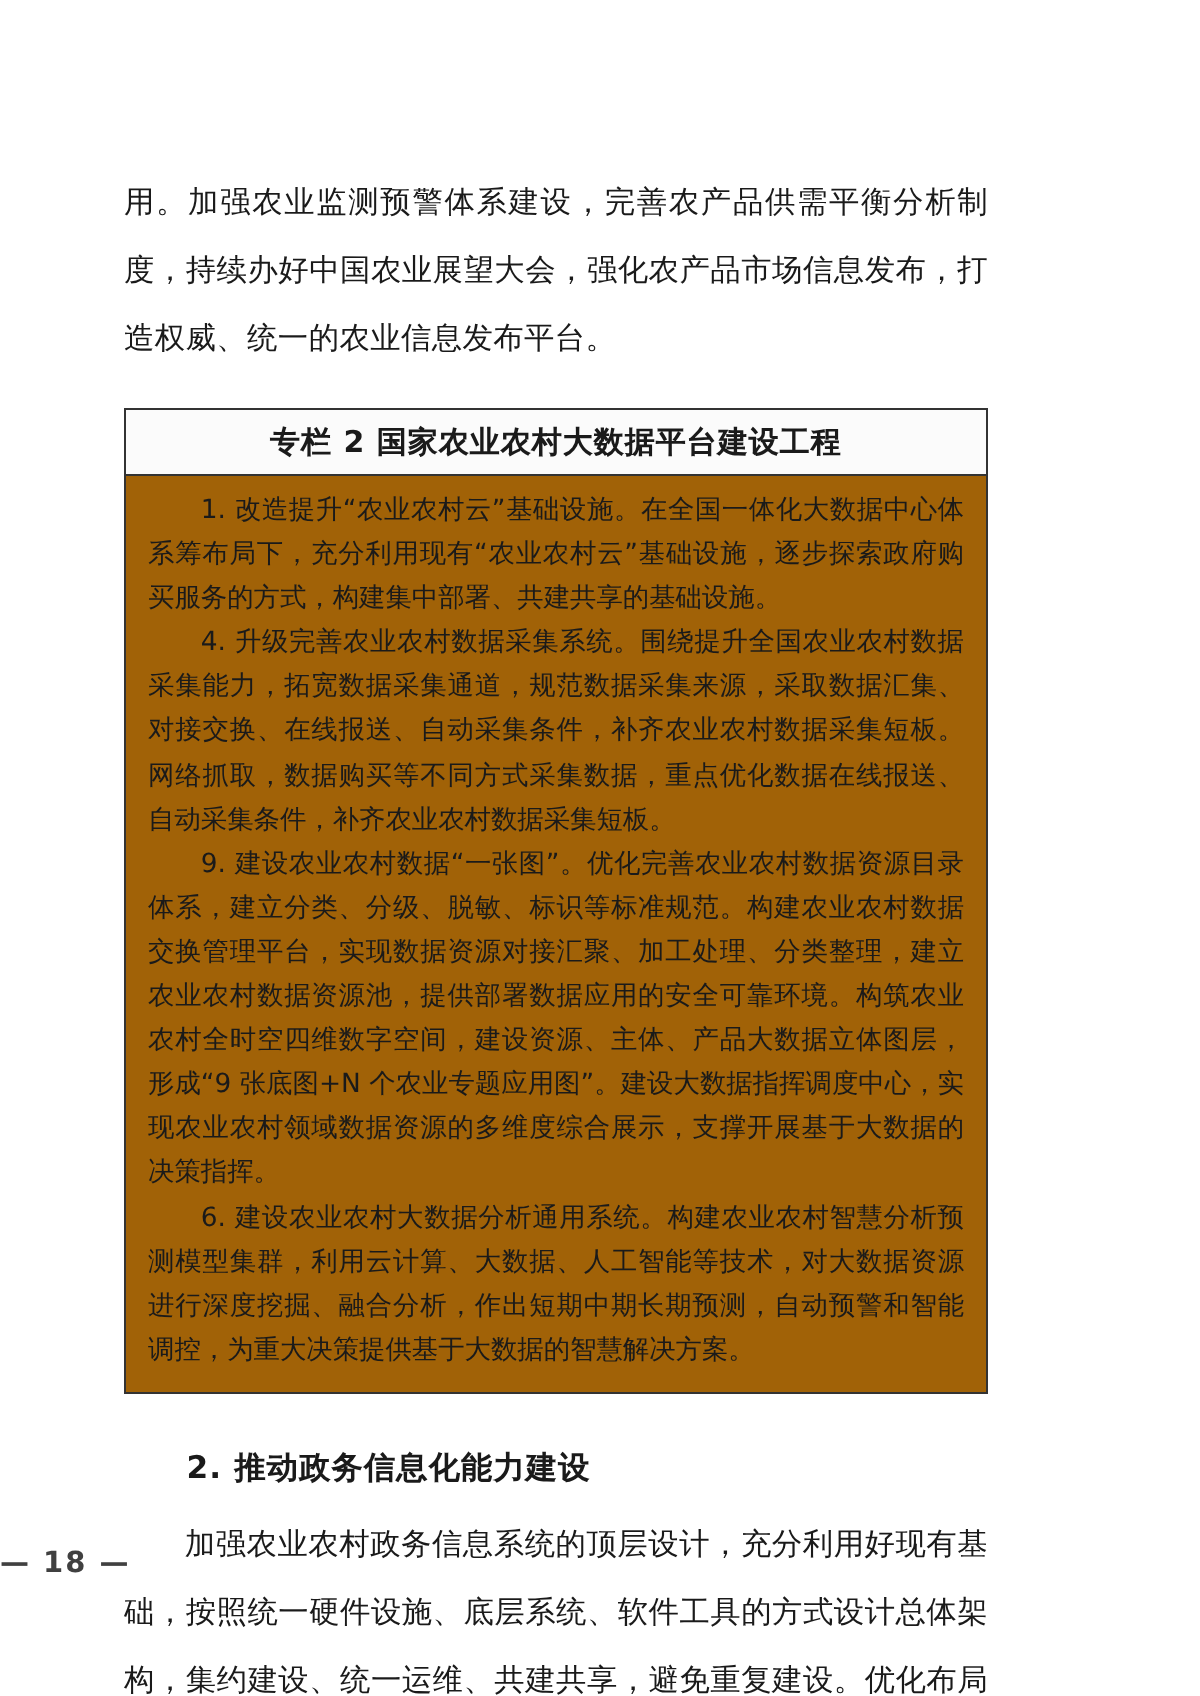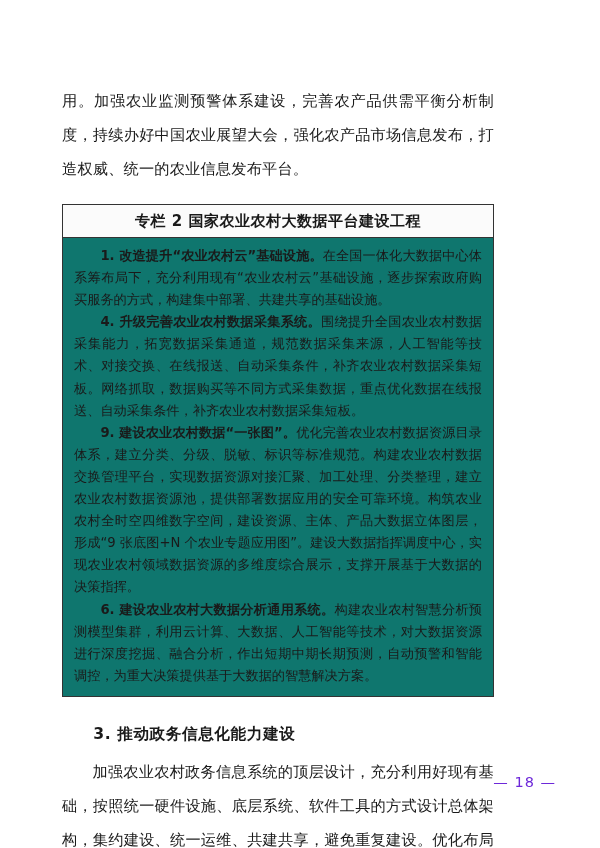--- a/index.html
+++ b/index.html
@@ -37,7 +37,7 @@
     margin-top: 18px;
     margin-bottom: 16px;
     border: 1px solid #333;
-    background: #0f766e;
+    background: #a16207;
     padding: 0;
   }
   .box-title {

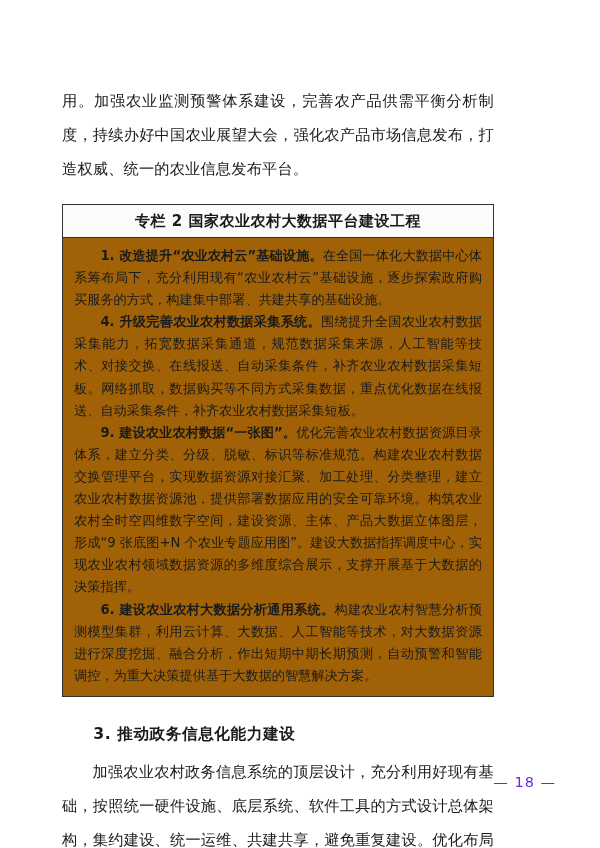--- a/index.html
+++ b/index.html
@@ -61,7 +61,7 @@
     margin: 0;
   }
   .box-item b {
-    font-weight: bold;
+    font-weight: normal;
   }
   .section-head {
     font-size: 15.6px;

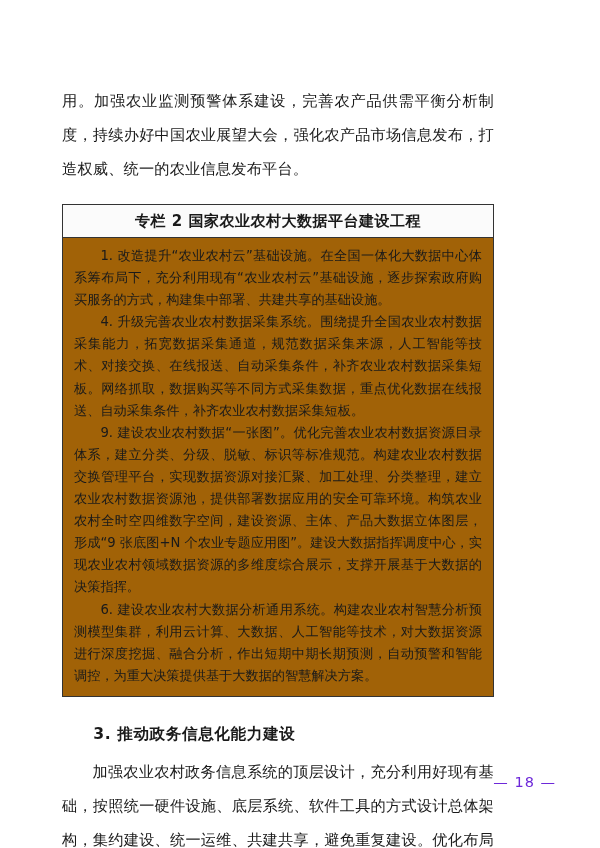--- a/index.html
+++ b/index.html
@@ -96,7 +96,7 @@
         <b>1. 改造提升“农业农村云”基础设施。</b><span>在全国一体化大数据中心体系筹布局下，充分利用现有“农业农村云”基础设施，逐步探索政府购买服务的方式，构建集中部署、共建共享的基础设施。</span>
       </p>
       <p class="box-item">
-        <b>4. 升级完善农业农村数据采集系统。</b><span>围绕提升全国农业农村数据采集能力，拓宽数据采集通道，规范数据采集来源，人工智能等技术、对接交换、在线报送、自动采集条件，补齐农业农村数据采集短板。网络抓取，数据购买等不同方式采集数据，重点优化数据在线报送、自动采集条件，补齐农业农村数据采集短板。</span>
+        <b>4. 升级完善农业农村数据采集系统。</b><span>围绕提升全国农业农村数据采集能力，拓宽数据采集通道，规范数据采集来源，采取数据汇集、对接交换、在线报送、自动采集条件，补齐农业农村数据采集短板。网络抓取，数据购买等不同方式采集数据，重点优化数据在线报送、自动采集条件，补齐农业农村数据采集短板。</span>
       </p>
       <p class="box-item">
         <b>9. 建设农业农村数据“一张图”。</b><span>优化完善农业农村数据资源目录体系，建立分类、分级、脱敏、标识等标准规范。构建农业农村数据交换管理平台，实现数据资源对接汇聚、加工处理、分类整理，建立农业农村数据资源池，提供部署数据应用的安全可靠环境。构筑农业农村全时空四维数字空间，建设资源、主体、产品大数据立体图层，形成“9 张底图+N 个农业专题应用图”。建设大数据指挥调度中心，实现农业农村领域数据资源的多维度综合展示，支撑开展基于大数据的决策指挥。</span>

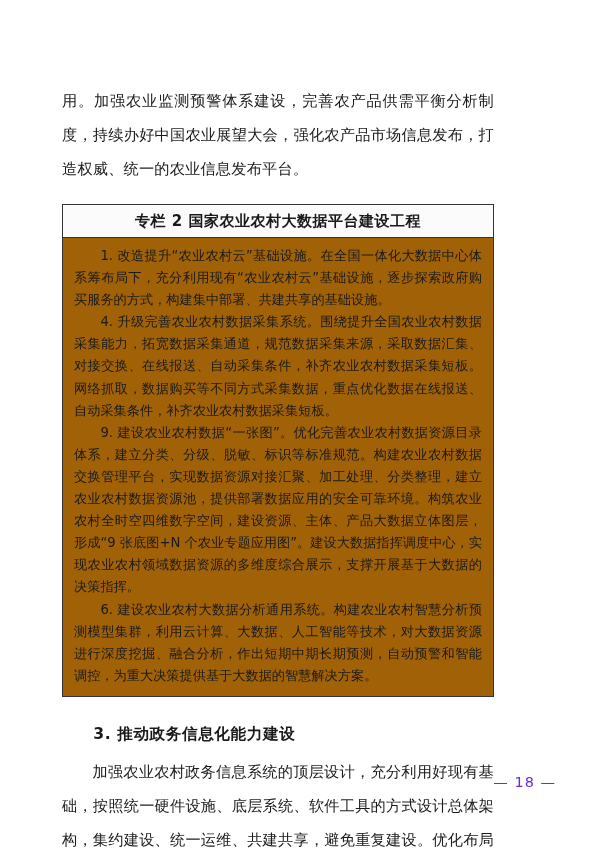--- a/index.html
+++ b/index.html
@@ -107,7 +107,7 @@
     </div>
   </div>
 
-  <div class="section-head">3. 推动政务信息化能力建设</div>
+  <div class="section-head">2. 推动政务信息化能力建设</div>
 
   <p class="para indent">加强农业农村政务信息系统的顶层设计，充分利用好现有基础，按照统一硬件设施、底层系统、软件工具的方式设计总体架构，集约建设、统一运维、共建共享，避免重复建设。优化布局政务信息系统，建立动态清单管理制度，提高信息系统建设、运行和管理效能。加强农业农村一体化政务服务平台建设，优化网上服务流程，推动农业农村政务服务事项全程电子化办理。加快推进移动办公政务信息系统建设，提升公文办理、行政管理、应急处置等效</p>
 

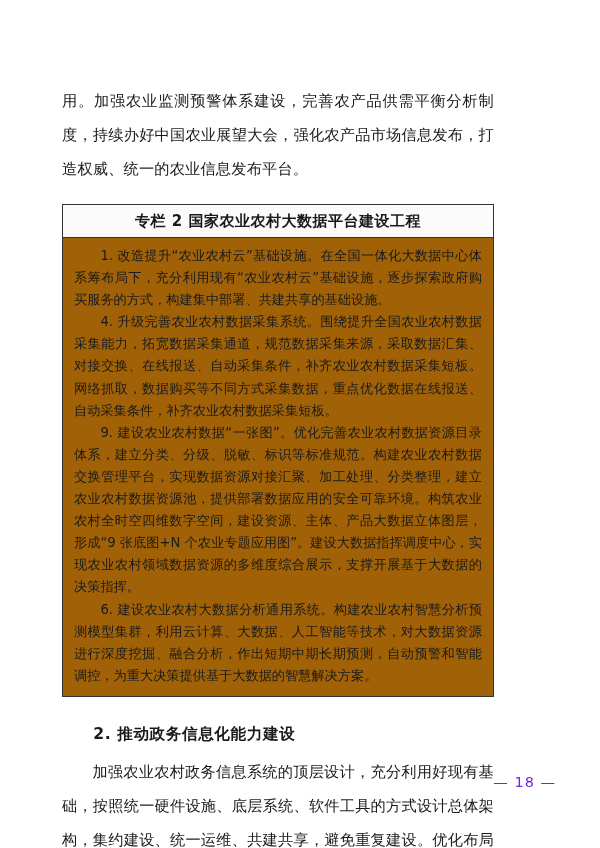--- a/index.html
+++ b/index.html
@@ -76,10 +76,11 @@
     left: 0;
     right: 0;
     bottom: 58px;
-    text-align: right;
+    text-align: left;
     font-size: 14.5px;
     letter-spacing: 1px;
-    color: #6d28d9;
+    color: #404040;
+    font-weight: bold;
   }
 </style>
 </head>

